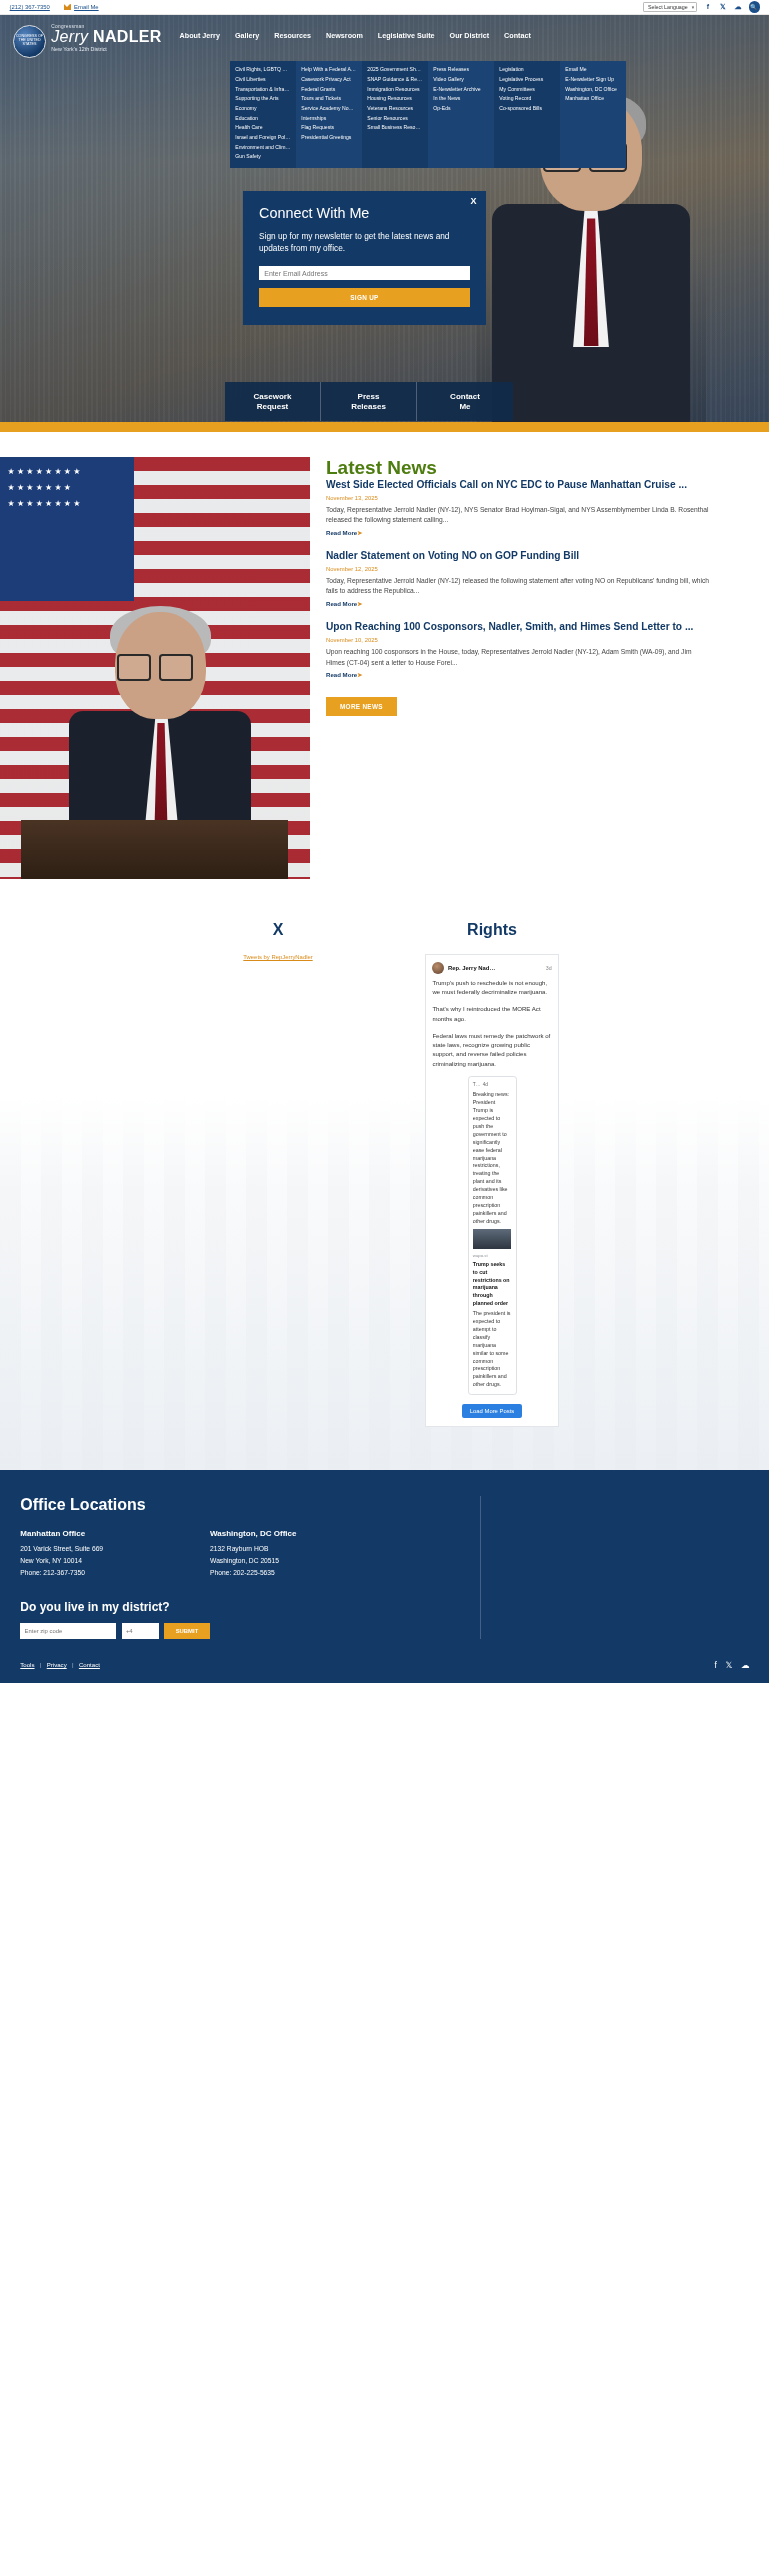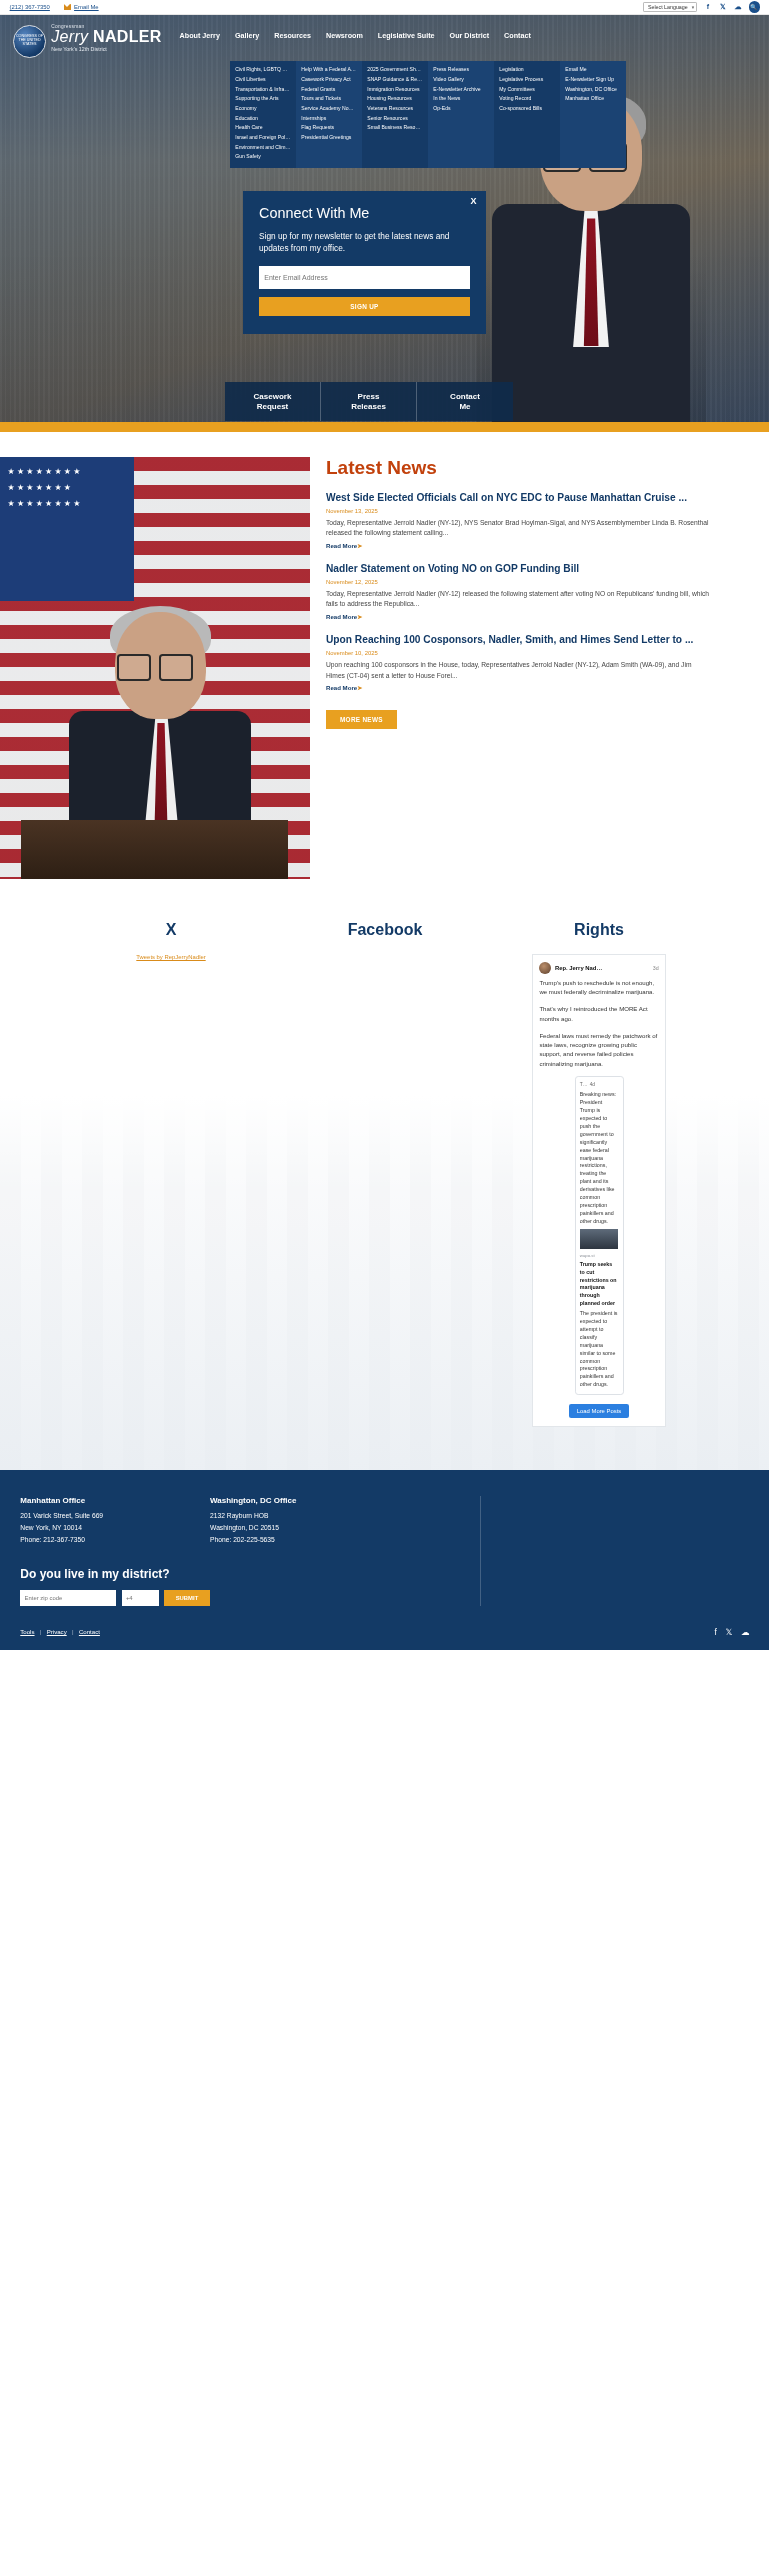--- a/index.html
+++ b/index.html
@@ -159,7 +159,7 @@
     color: #fff; cursor: pointer;
   }
   .nl-input {
-    width: 100%; height: 23px; background: #fff; border: none; padding: 0 5.3px;
+    width: 100%; height: 14px; background: #fff; border: none; padding: 0 5.3px;
     font-size: 7px; color: #444; margin-bottom: 7.5px;
   }
   .nl-btn {

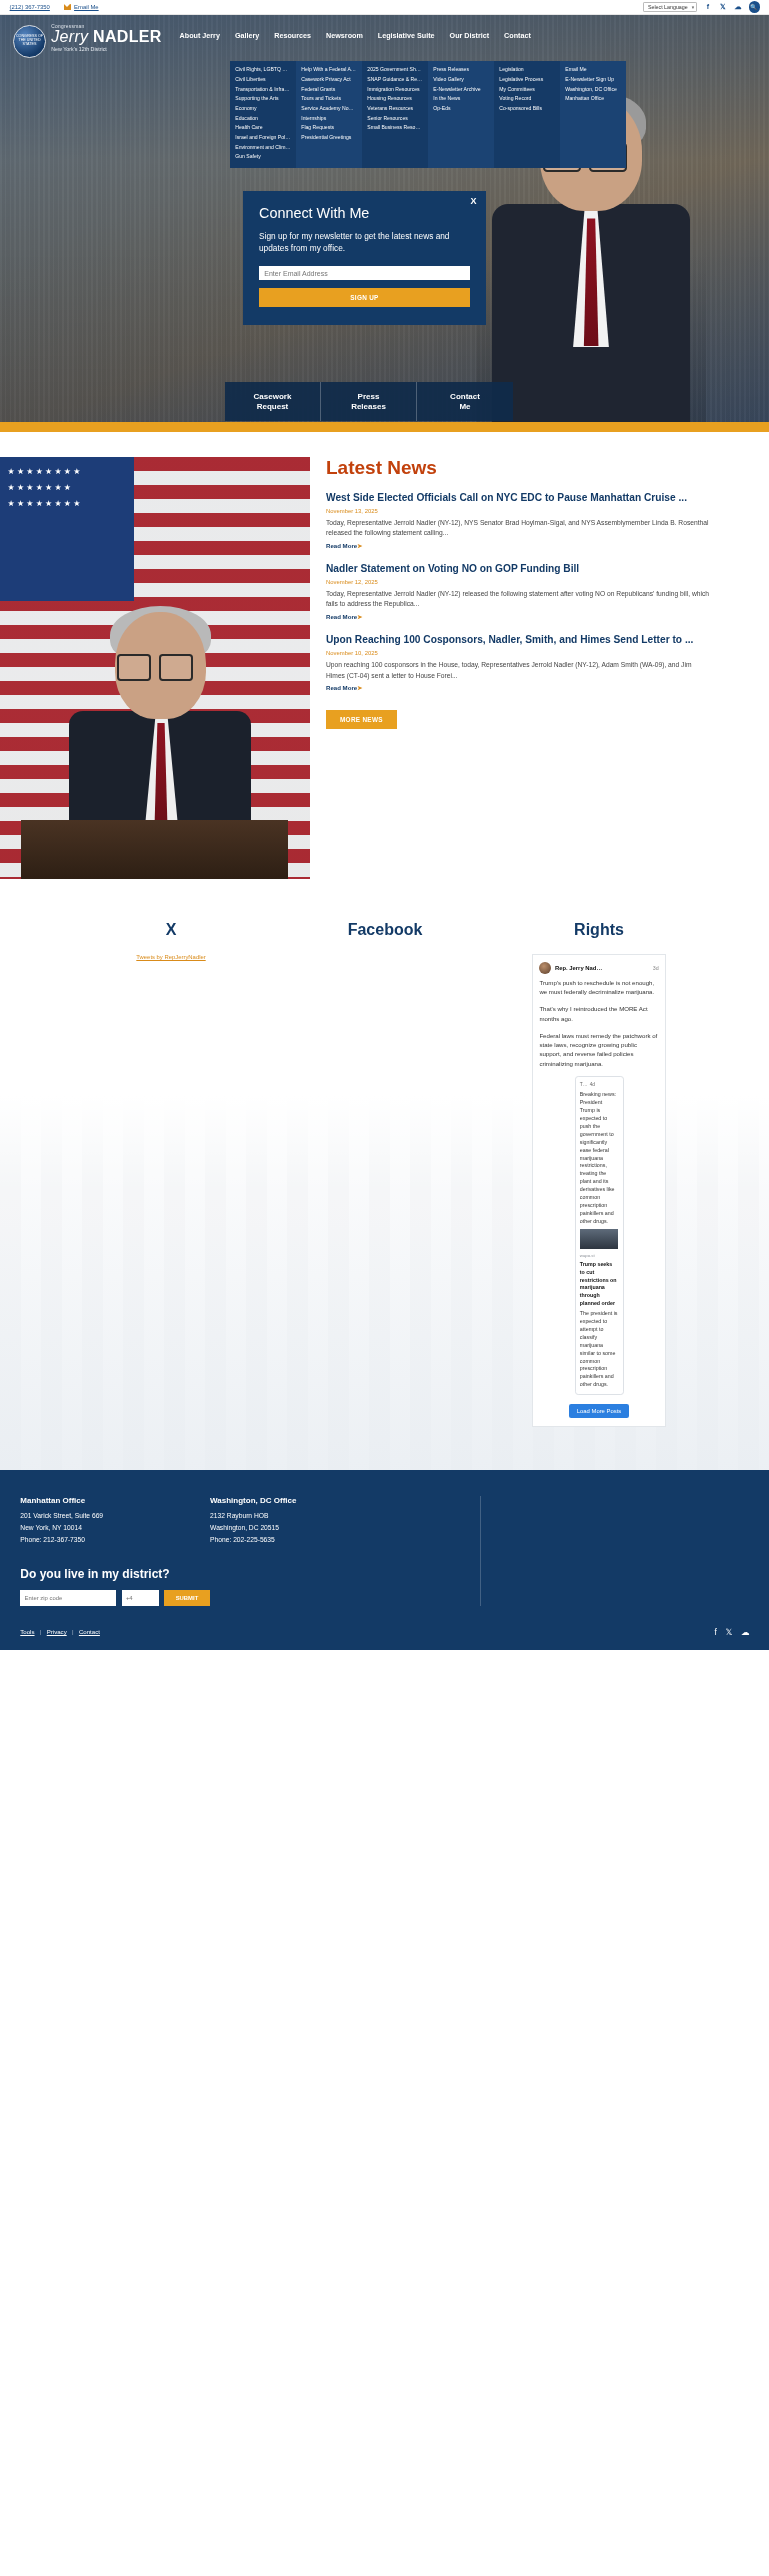--- a/index.html
+++ b/index.html
@@ -241,7 +241,7 @@
 
   .news-list { flex: 1; padding-right: 32px; }
   .news-list h2 {
-    font-size: 19px; color: #c2410c; font-weight: 700; margin-bottom: 13px;
+    font-size: 19px; color: #4d7c0f; font-weight: 700; 
   }
   .news-item { margin-bottom: 14px; max-width: 385px; }
   .news-title {

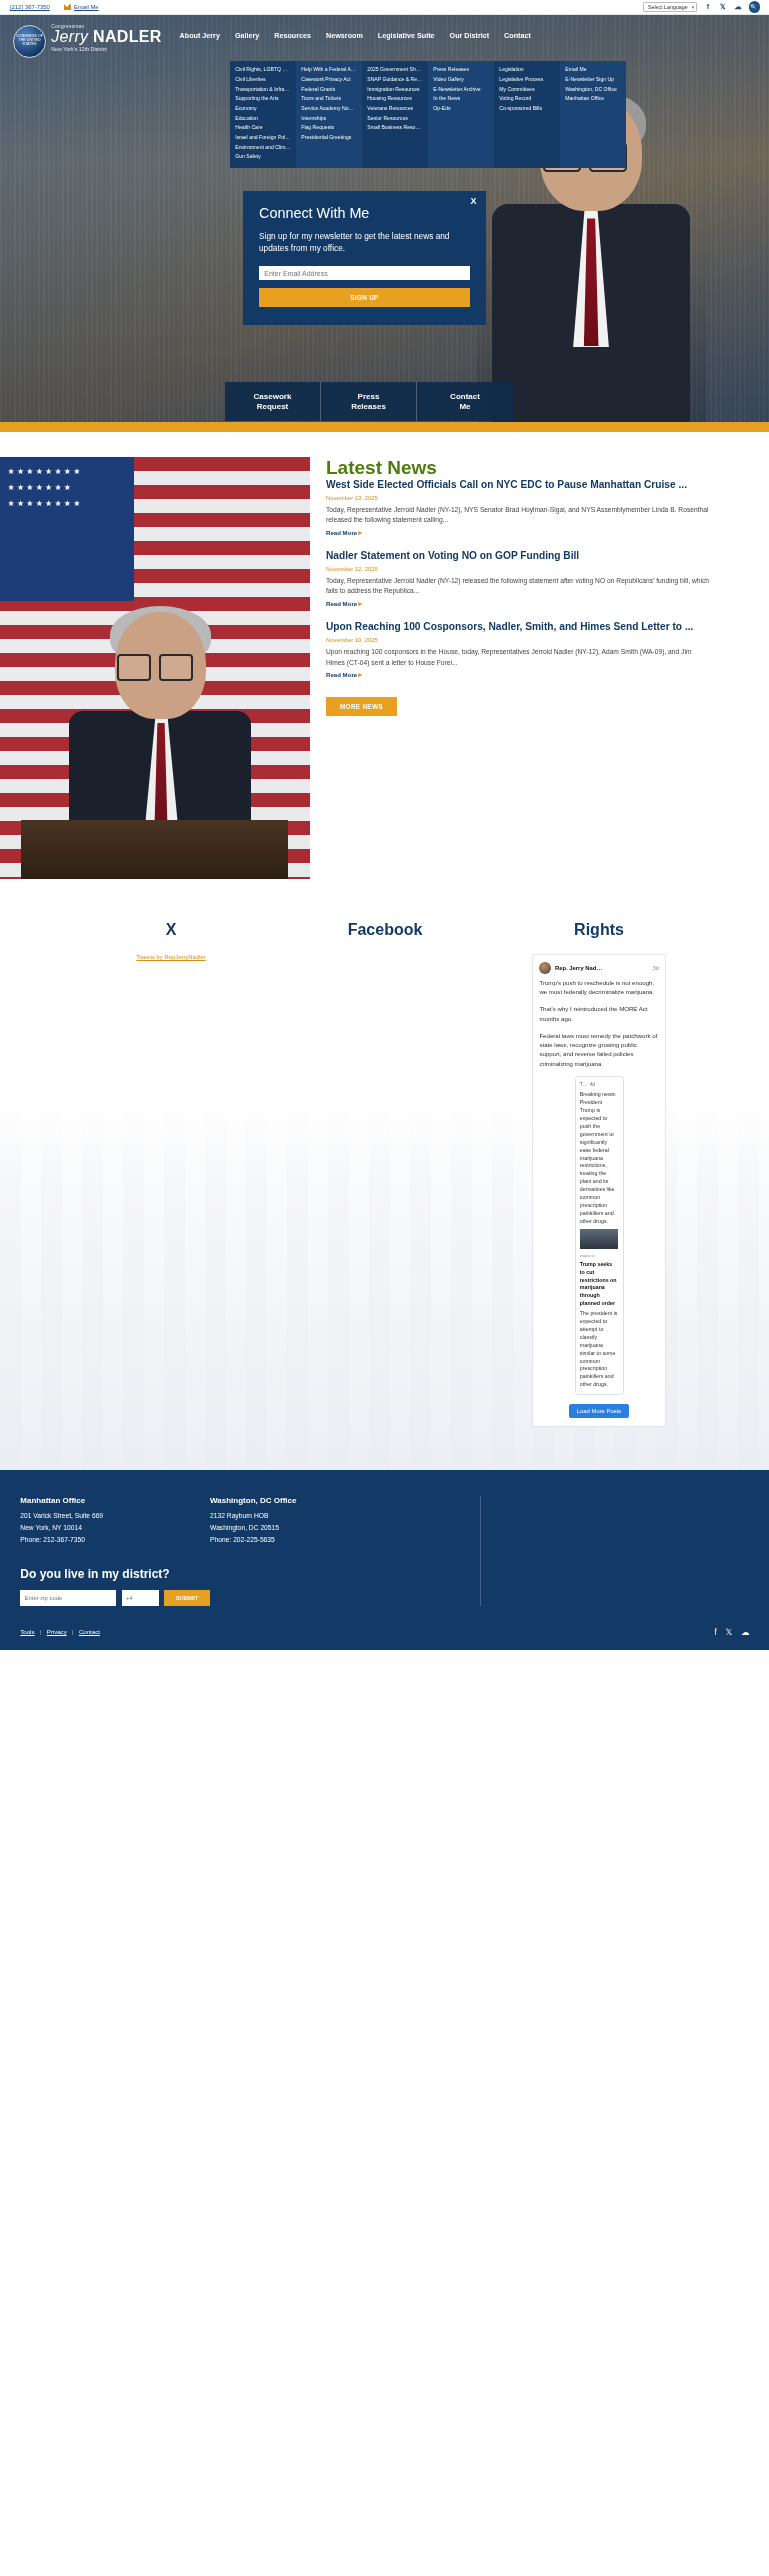--- a/index.html
+++ b/index.html
@@ -535,9 +535,6 @@
         <a class="x-link" href="#">Tweets by RepJerryNadler</a>
       </div>
 
-      <div class="s-col">
-        <div class="s-head">Facebook</div>
-      </div>
 
       <div class="s-col">
         <div class="s-head">Rights</div>

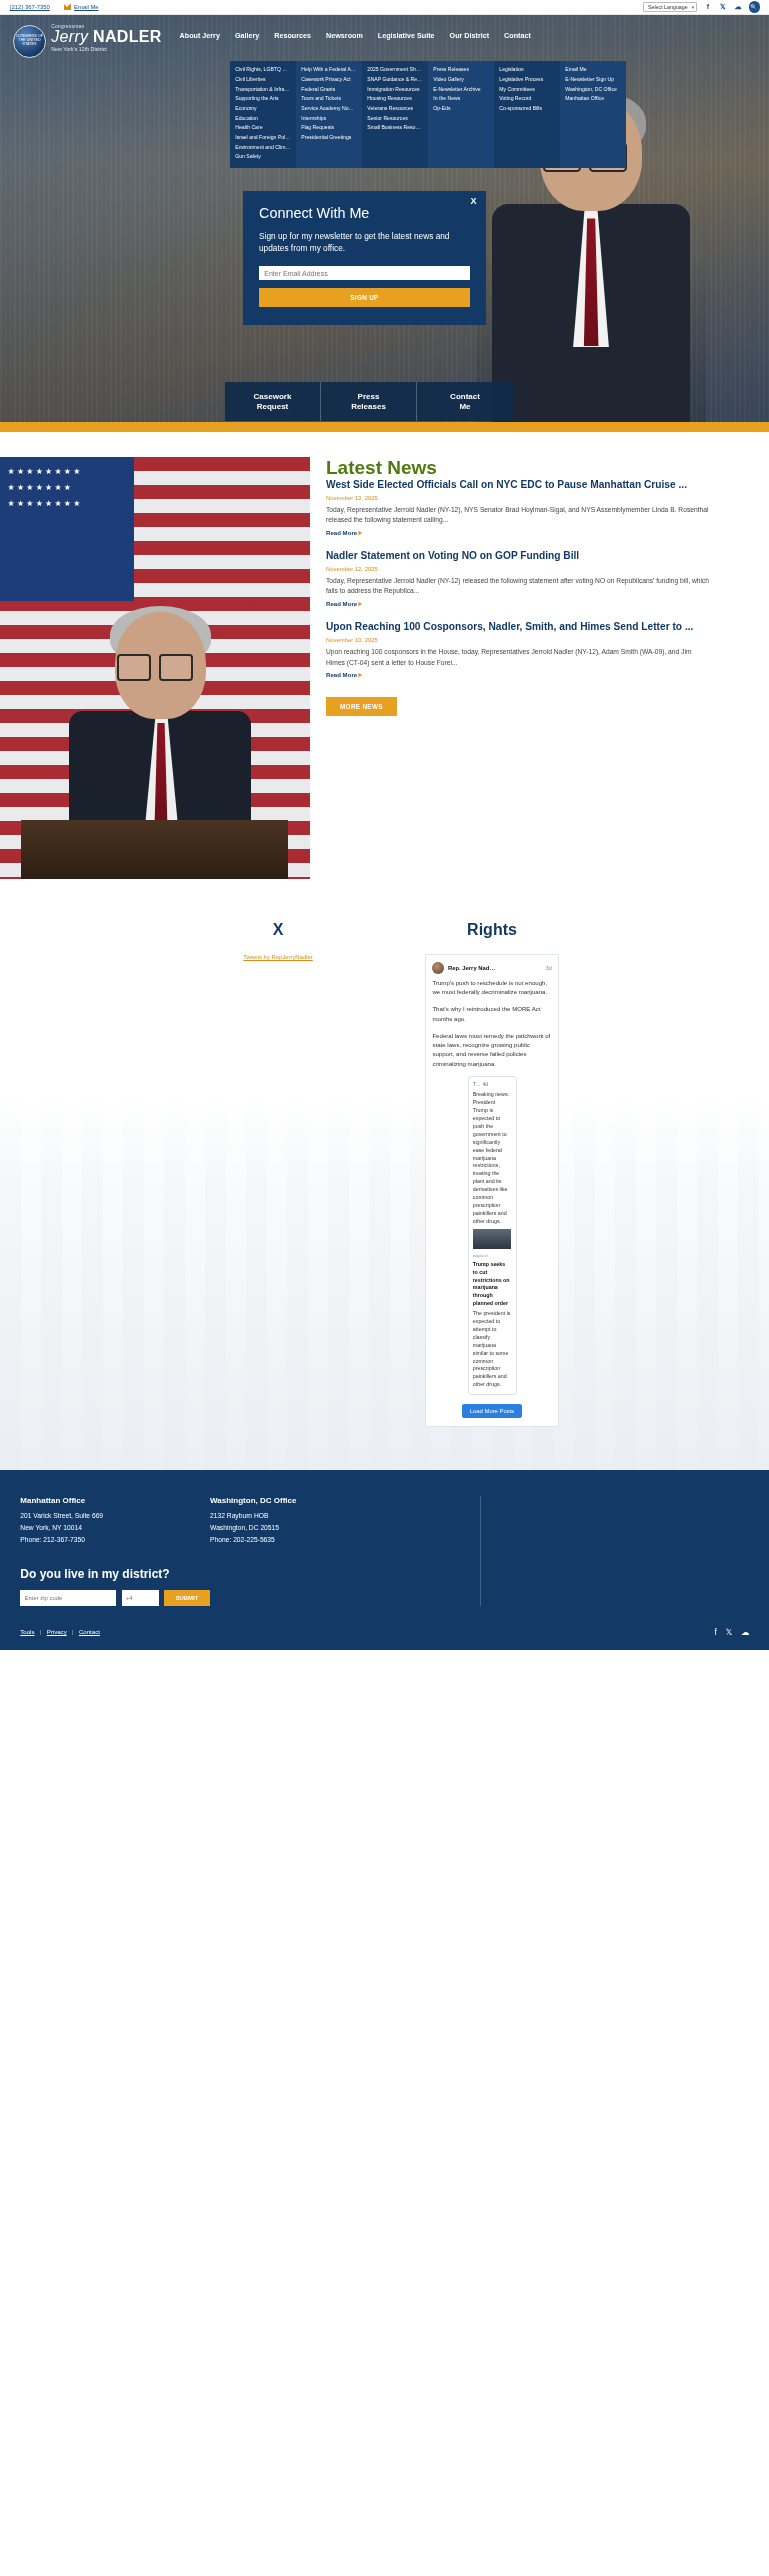--- a/index.html
+++ b/index.html
@@ -571,6 +571,7 @@
   <div class="footer">
     <div class="footer-inner">
       <div class="f-left">
+        <div class="f-title">Office Locations</div>
         <div class="offices">
           <div>
             <div class="office-name">Manhattan Office</div>

